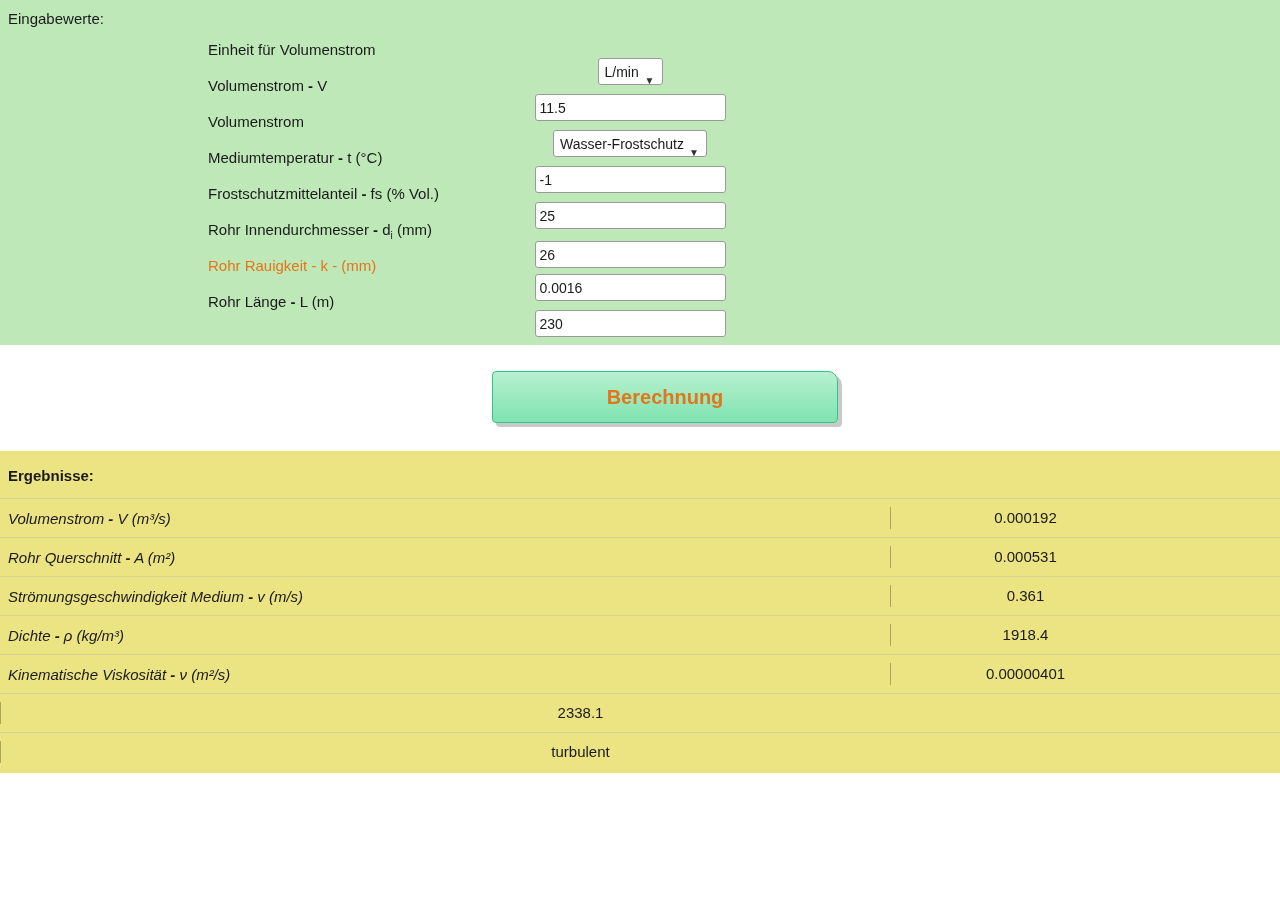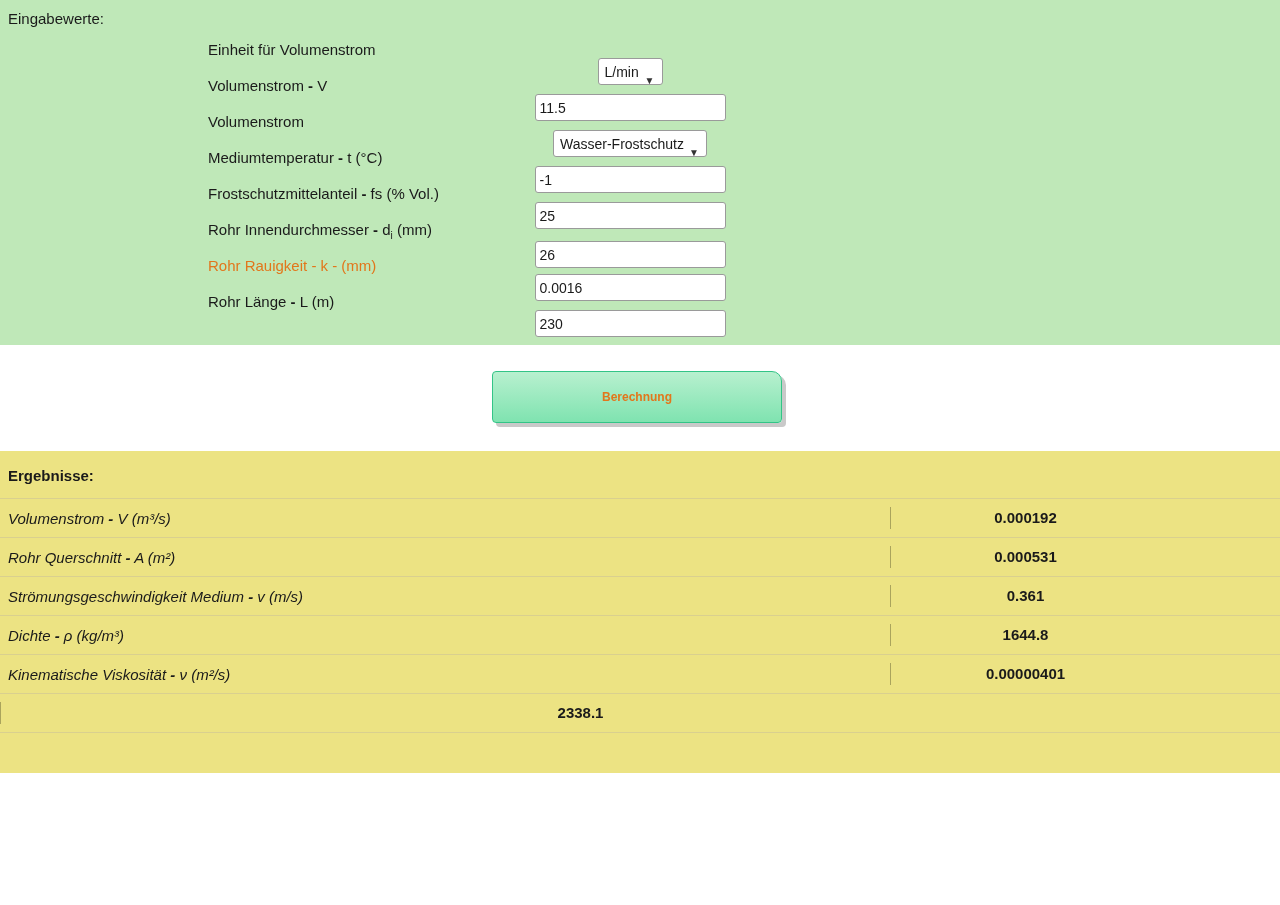--- a/index.html
+++ b/index.html
@@ -106,7 +106,7 @@
     position: absolute;
     left: 492px;
     top: 10px;
-    width: 290px;
+    width: 346px;
     height: 52px;
     background: linear-gradient(#b8f0cf, #7fe3b0);
     border: 1px solid #33c487;
@@ -114,7 +114,7 @@
     box-shadow: 4px 4px 0 #c9c9c9;
     color: #e2761b;
     font-weight: bold;
-    font-size: 12px;
+    font-size: 20px;
     font-family: "Liberation Sans", sans-serif;
     cursor: pointer;
   }

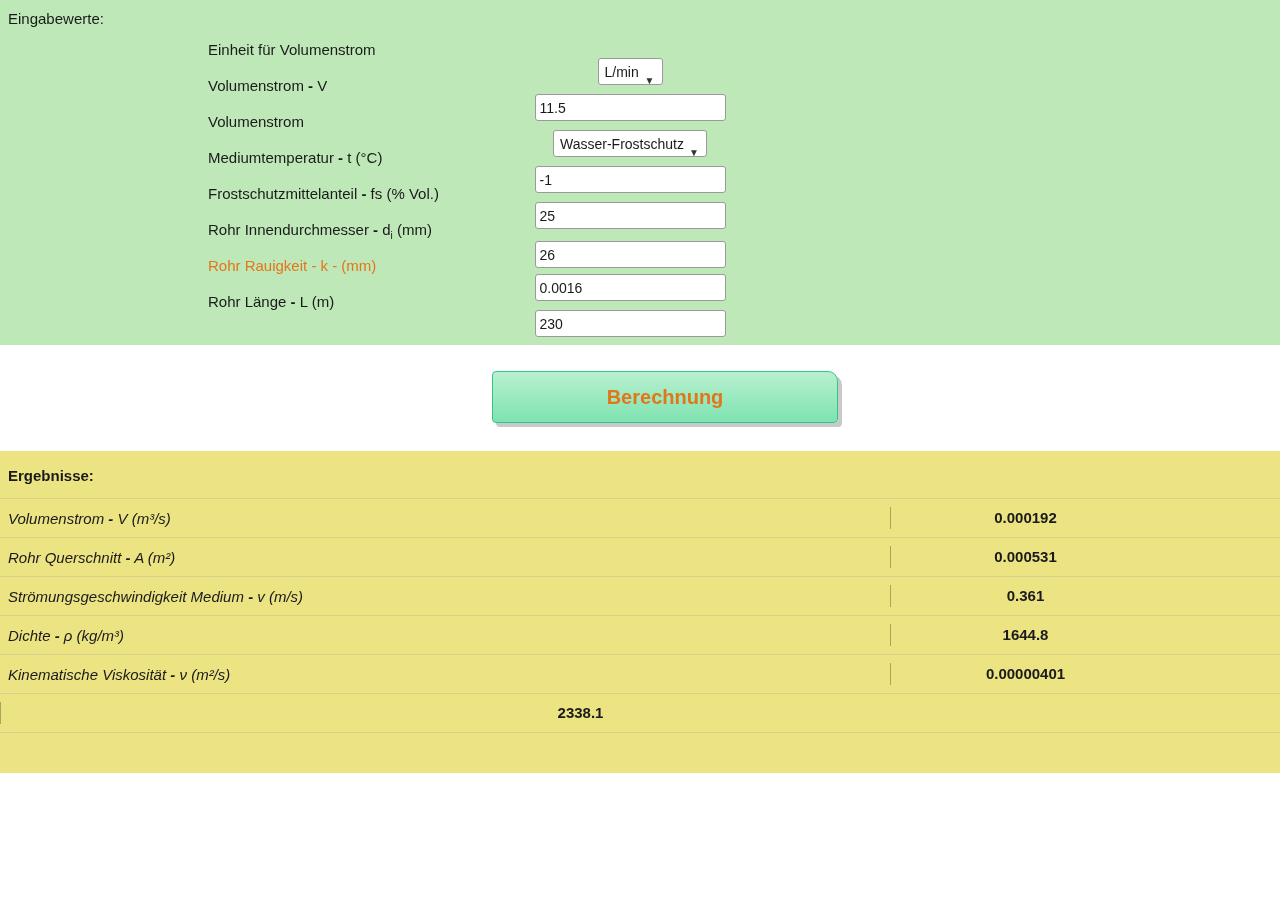--- a/index.html
+++ b/index.html
@@ -156,7 +156,6 @@
     line-height: 22px;
     padding-right: 120px;
     box-sizing: border-box;
-    font-weight: bold;
   }
   sub, sup {
     font-size: 10px;

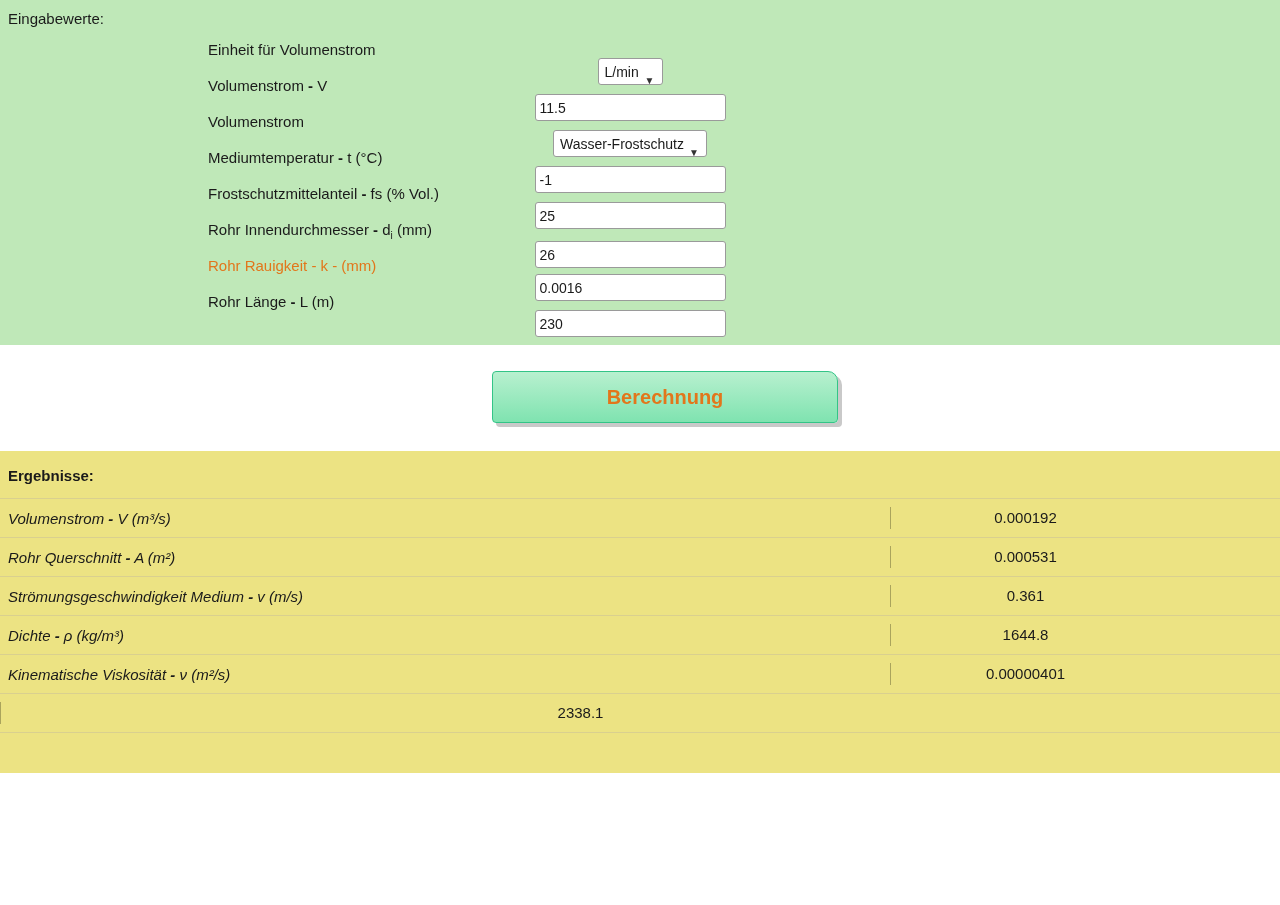--- a/index.html
+++ b/index.html
@@ -285,7 +285,7 @@
     <div class="res-label">
       Dichte <b>-</b> ρ (kg/m³)
     </div>
-    <div class="res-value">1644.8</div>
+    <div class="res-value">1918.4</div>
   </div>
 
   <div class="res-row">

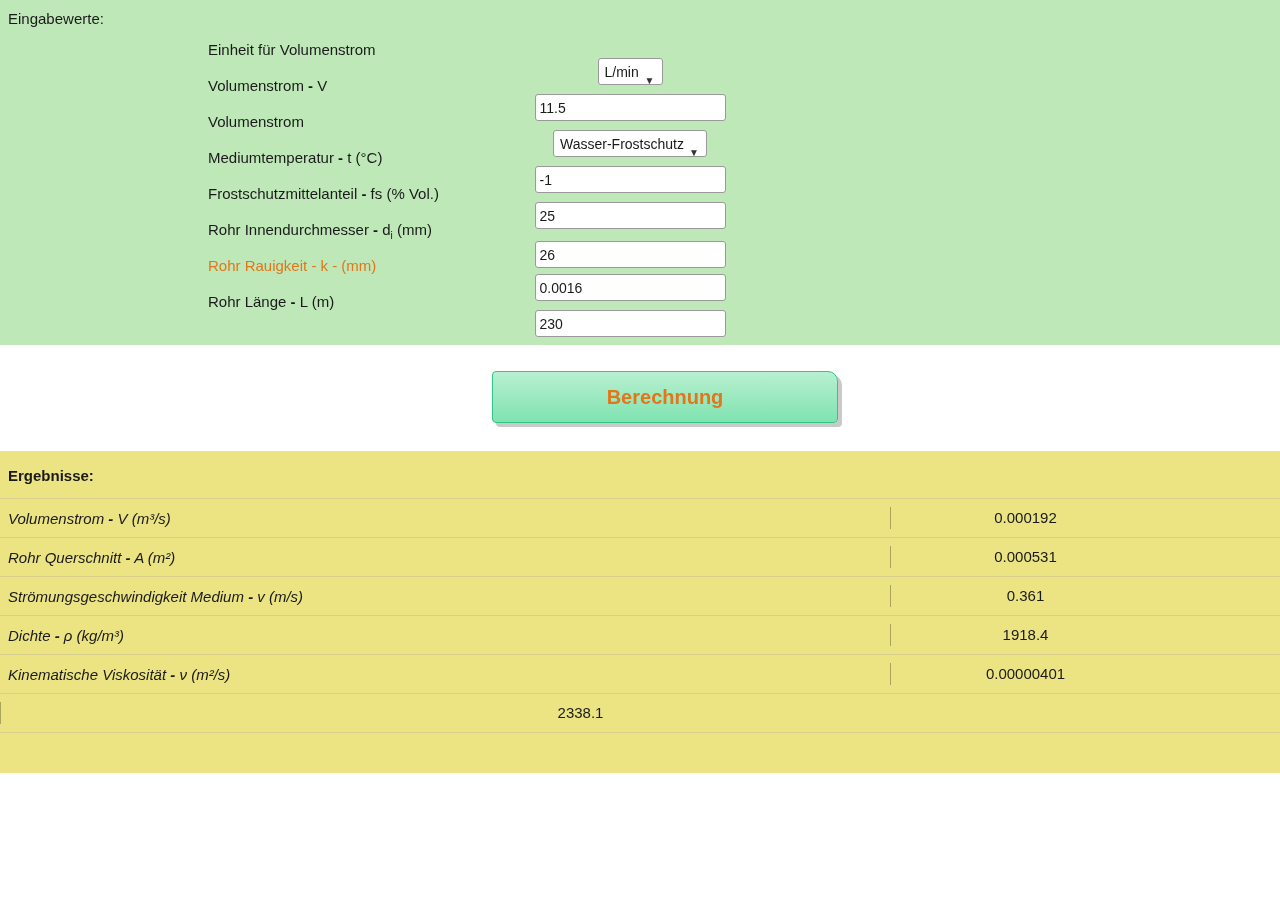--- a/index.html
+++ b/index.html
@@ -300,6 +300,7 @@
   </div>
 
   <div class="res-row">
+    <div class="res-value">turbulent</div>
   </div>
 </div>
 

